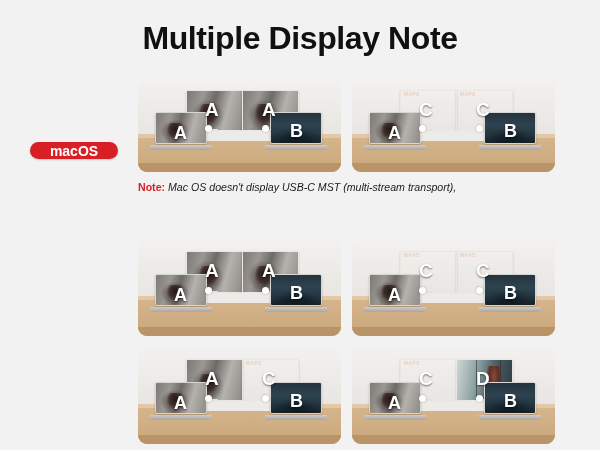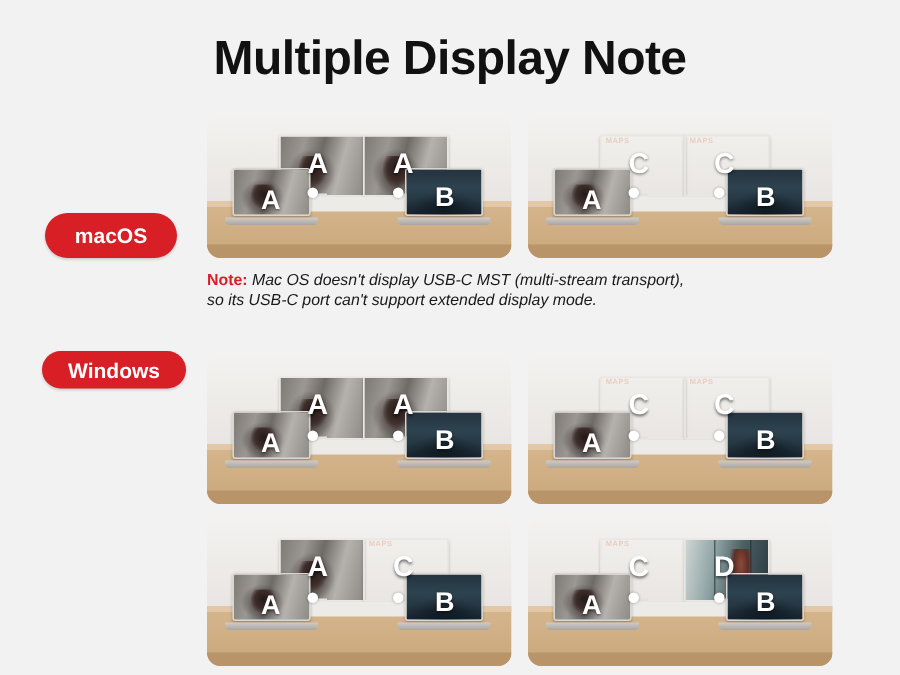--- a/index.html
+++ b/index.html
@@ -28,7 +28,7 @@
     display:flex;align-items:center;justify-content:center;
     box-shadow:0 1px 2px rgba(0,0,0,.18);
   }
-  .badge-macos{left:30px;top:142px;width:88px;height:30px;}
+  .badge-macos{left:30px;top:142px;width:88px;height:17px;}
   .badge-windows{left:28px;top:234px;width:96px;height:25px;}
 
   

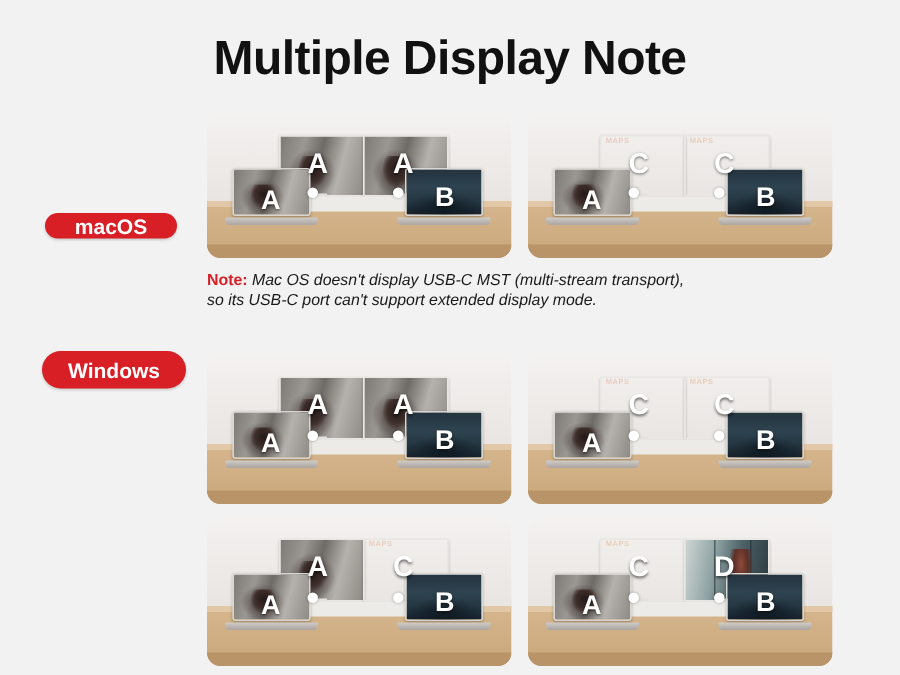--- a/index.html
+++ b/index.html
@@ -229,7 +229,6 @@
   <div class="note">
     <b>Note:</b>
     <span>Mac OS doesn't display USB-C MST (multi-stream transport),</span><br>
-    <span>so its USB-C port can't support extended display mode.</span>
   </div>
 
   <div class="badge badge-windows">

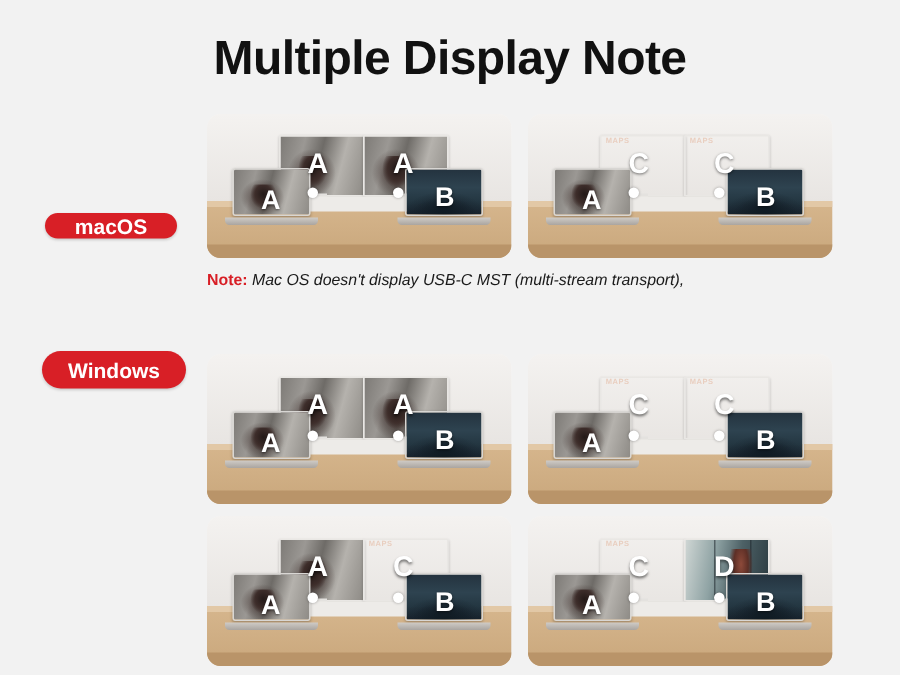--- a/index.html
+++ b/index.html
@@ -231,9 +231,6 @@
     <span>Mac OS doesn't display USB-C MST (multi-stream transport),</span><br>
   </div>
 
-  <div class="badge badge-windows">
-    <span>Windows</span>
-  </div>
 
   <div class="panel p-win-1">
     <div class="wall"></div>

